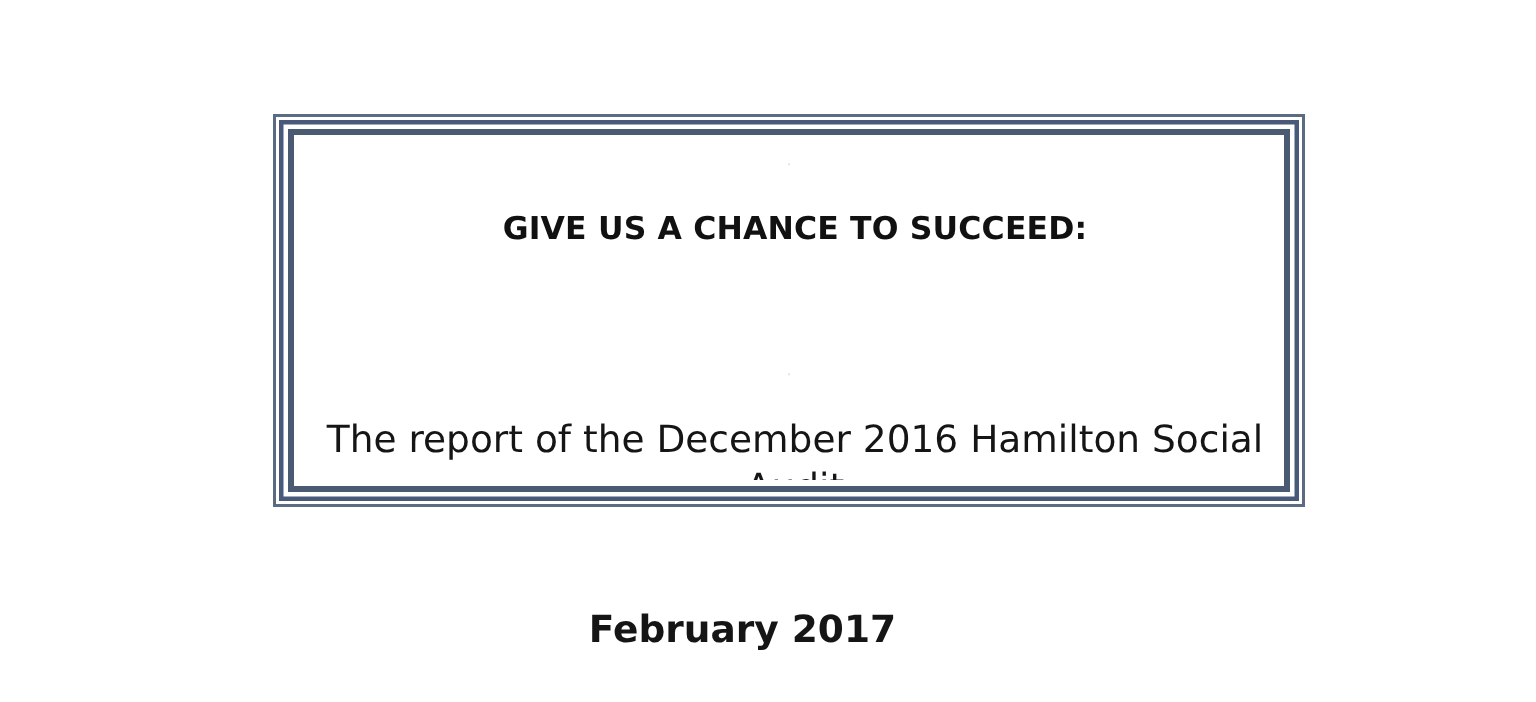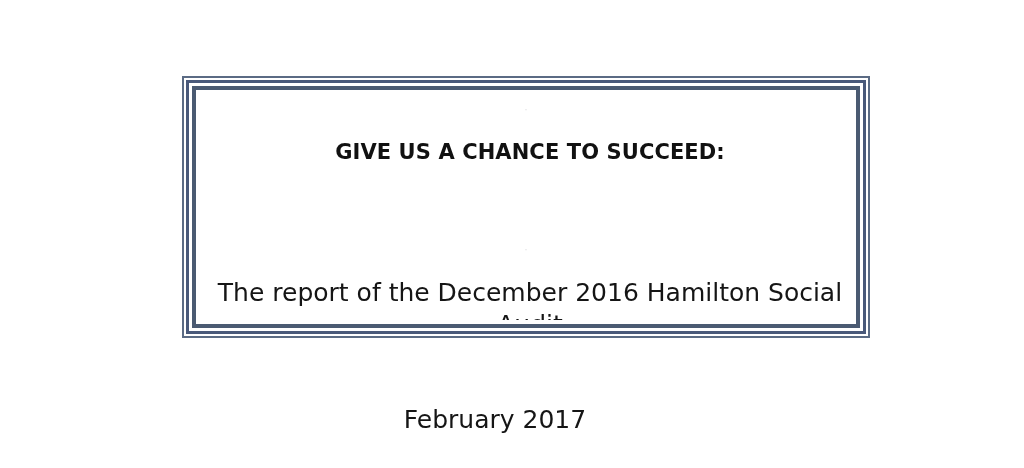--- a/index.html
+++ b/index.html
@@ -108,7 +108,7 @@
     width: 990px;
     top: 404px;
     text-align: center;
-    font-weight: normal;
+    font-weight: bold;
     font-size: 25px;
     line-height: 32px;
     color: #151515;

